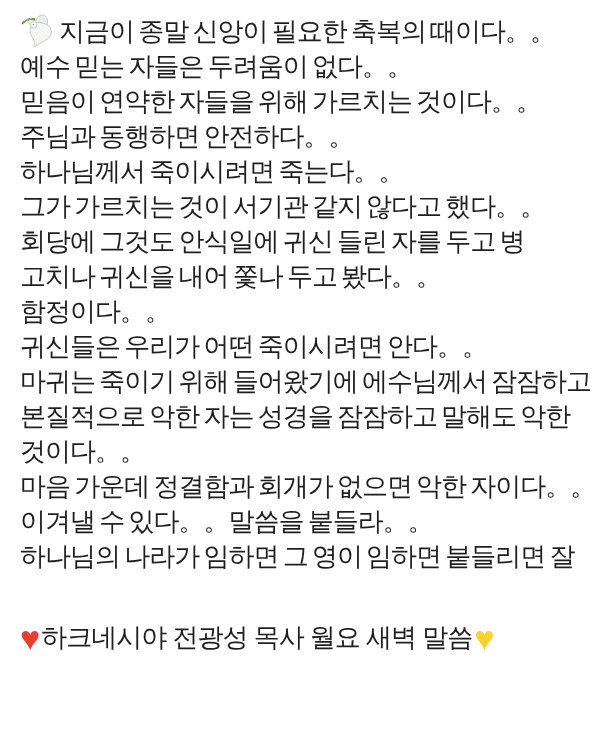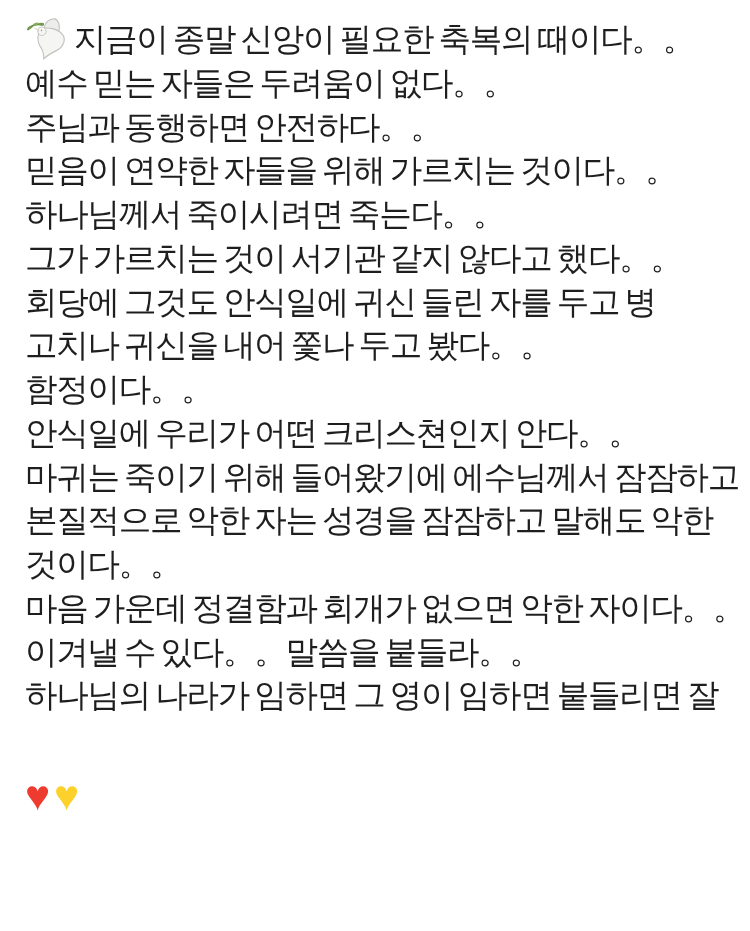--- a/index.html
+++ b/index.html
@@ -73,8 +73,8 @@
   </div>
 
   <div class="line">예수 믿는 자들은 두려움이 없다。。</div>
+  <div class="line">믿음이 연약한 자들을 위해 가르치는 것이다。。</div>
   <div class="line">주님과 동행하면 안전하다。。</div>
-  <div class="line">믿음이 연약한 자들을 위해 가르치는 것이다。。</div>
   <div class="line">하나님께서 죽이시려면 죽는다。。</div>
   <div class="line">그가 가르치는 것이 서기관 같지 않다고 했다。。</div>
   <div class="line">회당에 그것도 안식일에 귀신 들린 자를 두고 병</div>

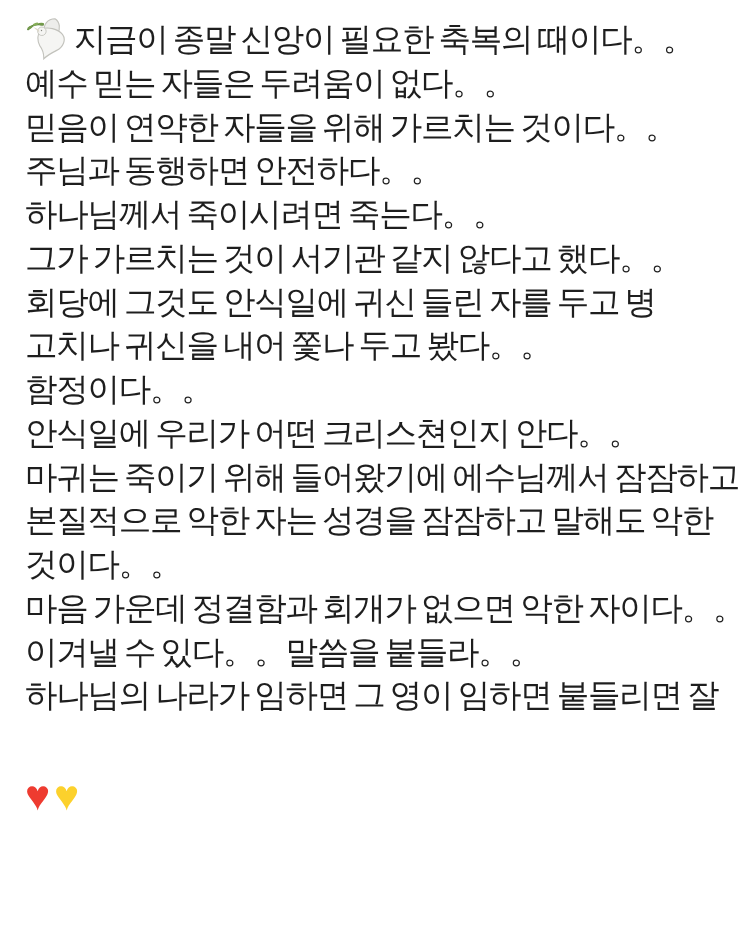--- a/index.html
+++ b/index.html
@@ -80,7 +80,7 @@
   <div class="line">회당에 그것도 안식일에 귀신 들린 자를 두고 병</div>
   <div class="line">고치나 귀신을 내어 쫓나 두고 봤다。。</div>
   <div class="line">함정이다。。</div>
-  <div class="line">안식일에 우리가 어떤 크리스쳔인지 안다。。</div>
+  <div class="line">귀신들은 우리가 어떤 죽이시려면 안다。。</div>
   <div class="line">마귀는 죽이기 위해 들어왔기에 에수님께서 잠잠하고</div>
   <div class="line">본질적으로 악한 자는 성경을 잠잠하고 말해도 악한</div>
   <div class="line">것이다。。</div>

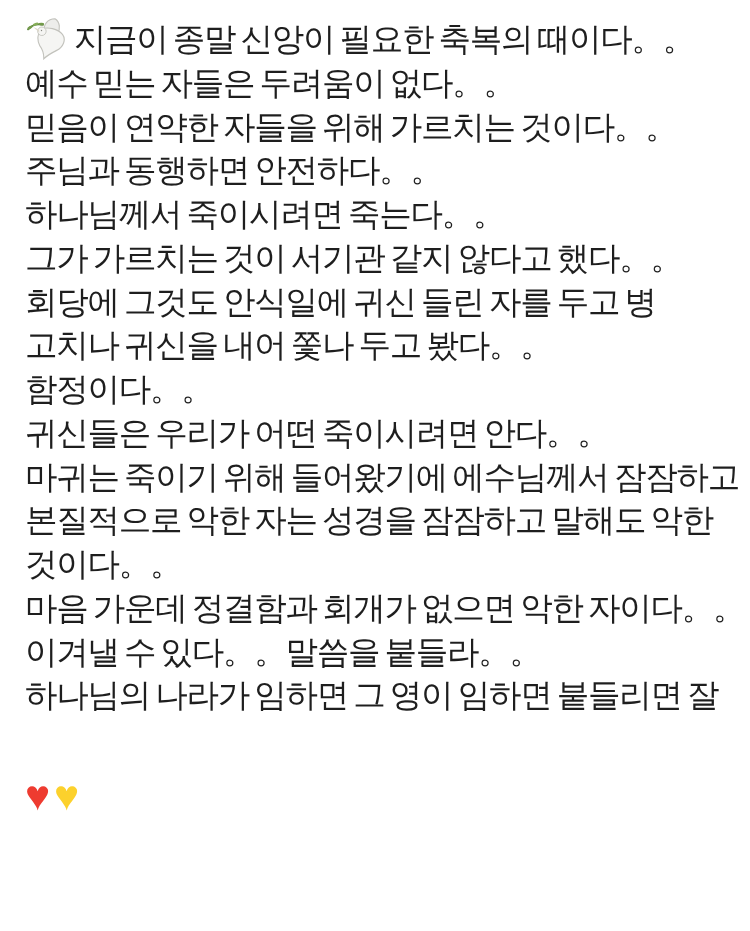--- a/index.html
+++ b/index.html
@@ -90,6 +90,7 @@
 
   <div class="footer-line">
     <span class="heart red" style="color:#ee3b30">♥</span>
+    <span>하크네시야 전광성 목사 월요 새벽 말씀</span>
     <span class="heart yellow" style="color:#fcd12c">♥</span>
   </div>
 

